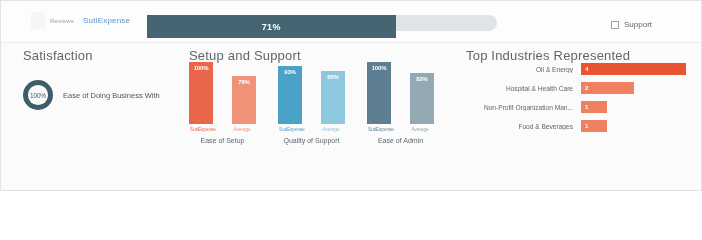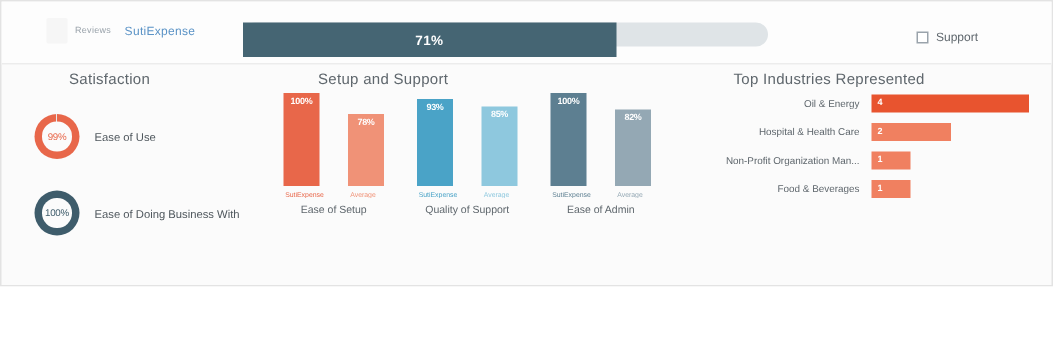--- a/index.html
+++ b/index.html
@@ -57,7 +57,7 @@
 
   .progress-wrap {
     position: absolute;
-    left: 161px; top: 14px;
+    left: 146px; top: 14px;
     width: 350px; height: 16px;
     background: #dfe4e7;
     border-radius: 11px;

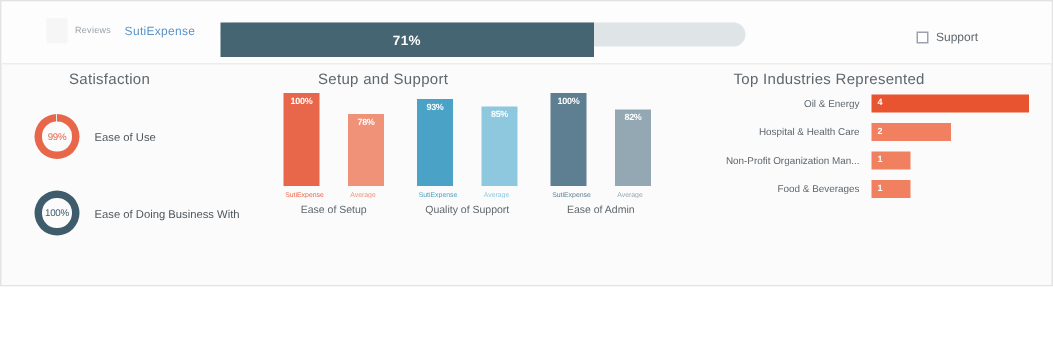--- a/index.html
+++ b/index.html
@@ -100,11 +100,10 @@
   
   .section-title {
     position: absolute;
-    font-size: 10px;
+    font-size: 13px;
     color: #5f676d;
     letter-spacing: .2px;
     white-space: nowrap;
-    margin-left: 23px;
   }
 
   

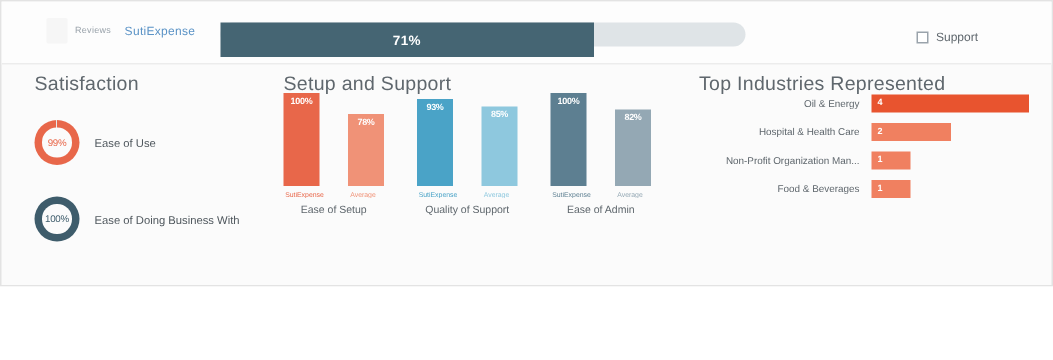--- a/index.html
+++ b/index.html
@@ -251,12 +251,6 @@
     <div class="section-title" style="position:static;">Satisfaction</div>
     <div id="sat-rows">
         <div class="sat-row">
-          <div class="donut" style="background: conic-gradient(rgb(232, 103, 74) 0deg, rgb(232, 103, 74) 356.4deg, rgb(230, 233, 235) 356.4deg, rgb(230, 233, 235) 360deg);">
-            <div class="donut-val" style="color: rgb(232, 103, 74);">99%</div>
-          </div>
-          <span class="sat-label">Ease of Use</span>
-        </div>
-        <div class="sat-row">
           <div class="donut" style="background: conic-gradient(rgb(62, 92, 107) 0deg, rgb(62, 92, 107) 360deg, rgb(230, 233, 235) 360deg, rgb(230, 233, 235) 360deg);">
             <div class="donut-val" style="color: rgb(62, 92, 107);">100%</div>
           </div>

